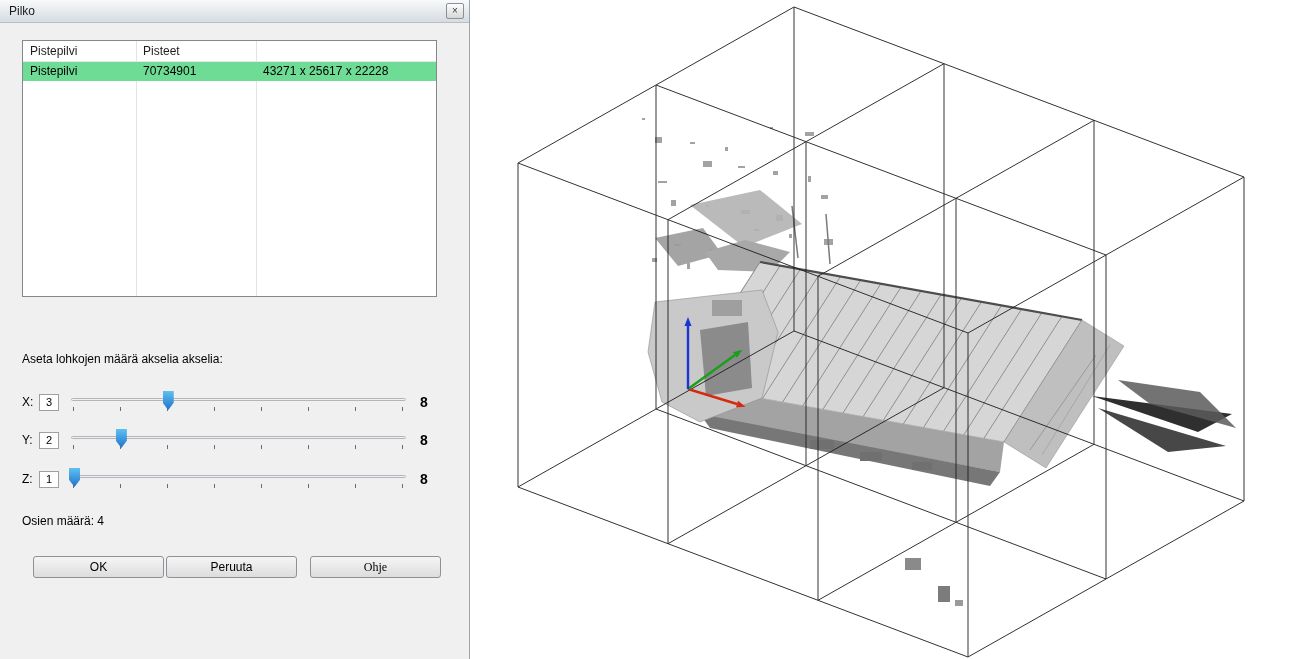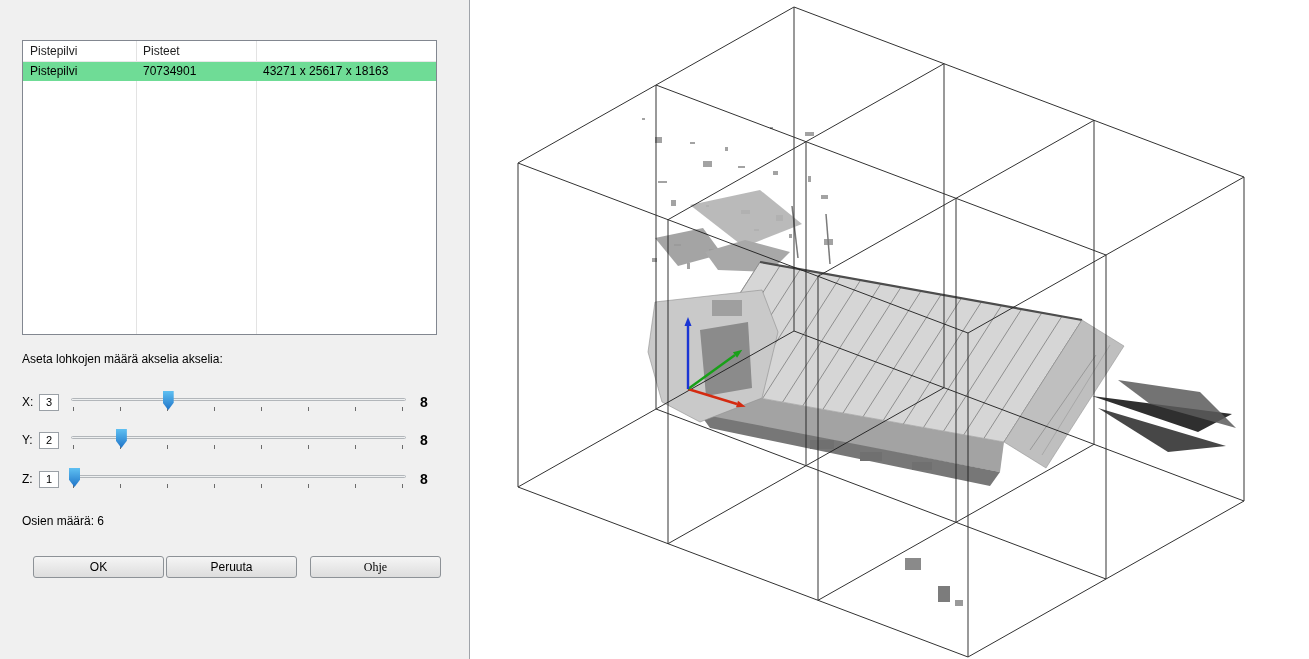--- a/index.html
+++ b/index.html
@@ -92,6 +92,12 @@
 <div class="app">
 
   <div class="dialog">
+    <div class="titlebar">
+      <span class="title">Pilko</span>
+      <div class="close-btn">
+        <span>×</span>
+      </div>
+    </div>
 
     <div class="pc-table">
       <div class="col-sep c1"></div>

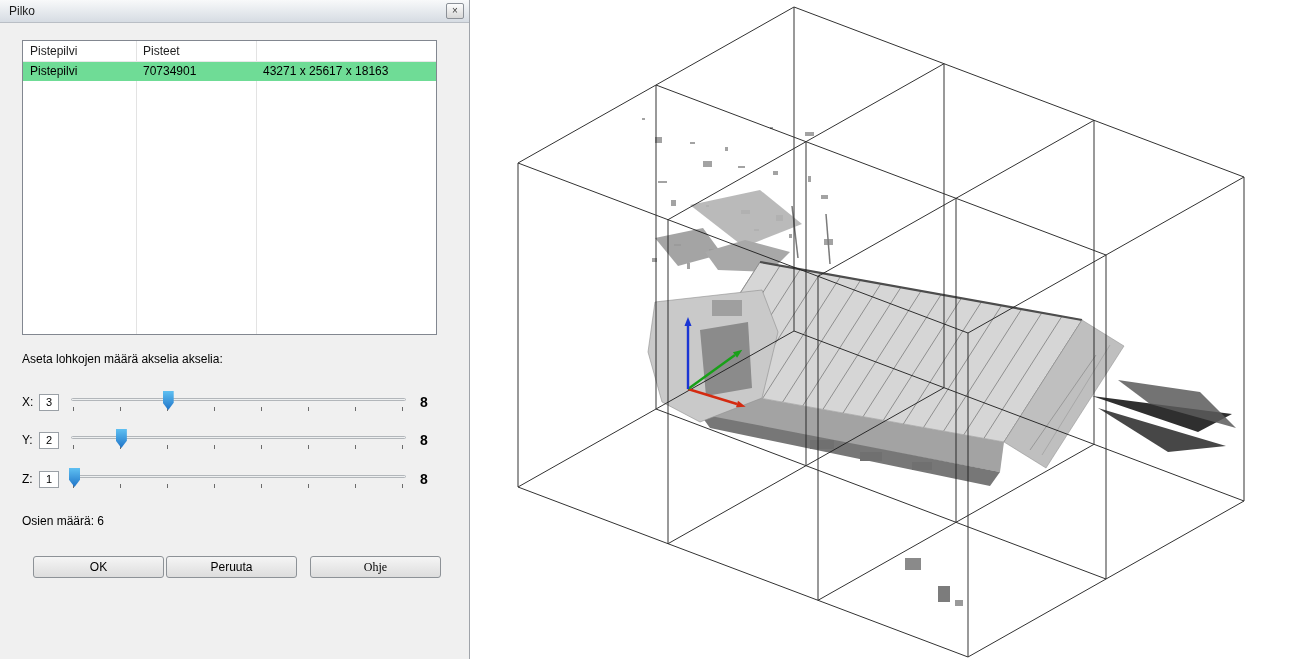--- a/index.html
+++ b/index.html
@@ -30,7 +30,7 @@
 
   
   .pc-table {
-    position: absolute; left: 22px; top: 40px; width: 415px; height: 295px;
+    position: absolute; left: 22px; top: 40px; width: 415px; height: 257px;
     background: #ffffff; border: 1px solid #828790; overflow: hidden;
   }
   .col-sep { position: absolute; top: 0; bottom: 0; width: 1px; background: #e3e3e3; }

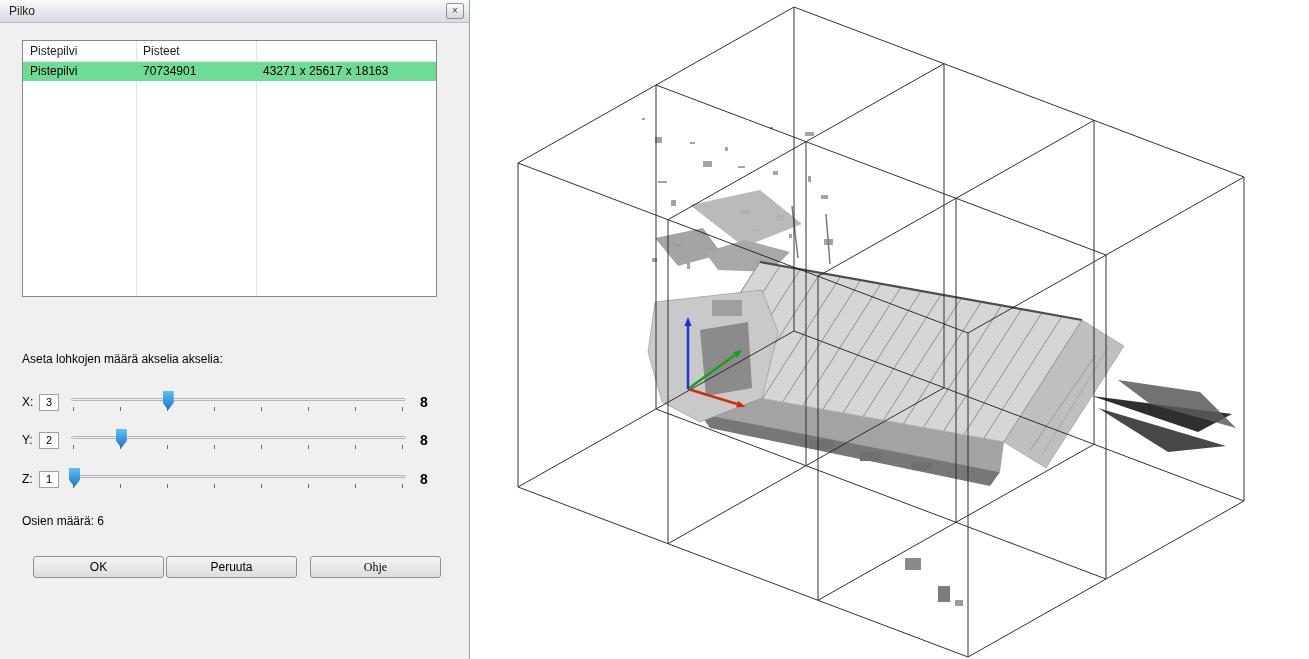--- a/index.html
+++ b/index.html
@@ -109,7 +109,7 @@
       <div class="trow" id="selected-row" style="background: rgb(111, 220, 150);">
         <div class="td c0">Pistepilvi</div>
         <div class="td c1">70734901</div>
-        <div class="td c2">43271 x 25617 x 18163</div>
+        <div class="td c2">43271 x 25617 x 22228</div>
       </div>
     </div>
 

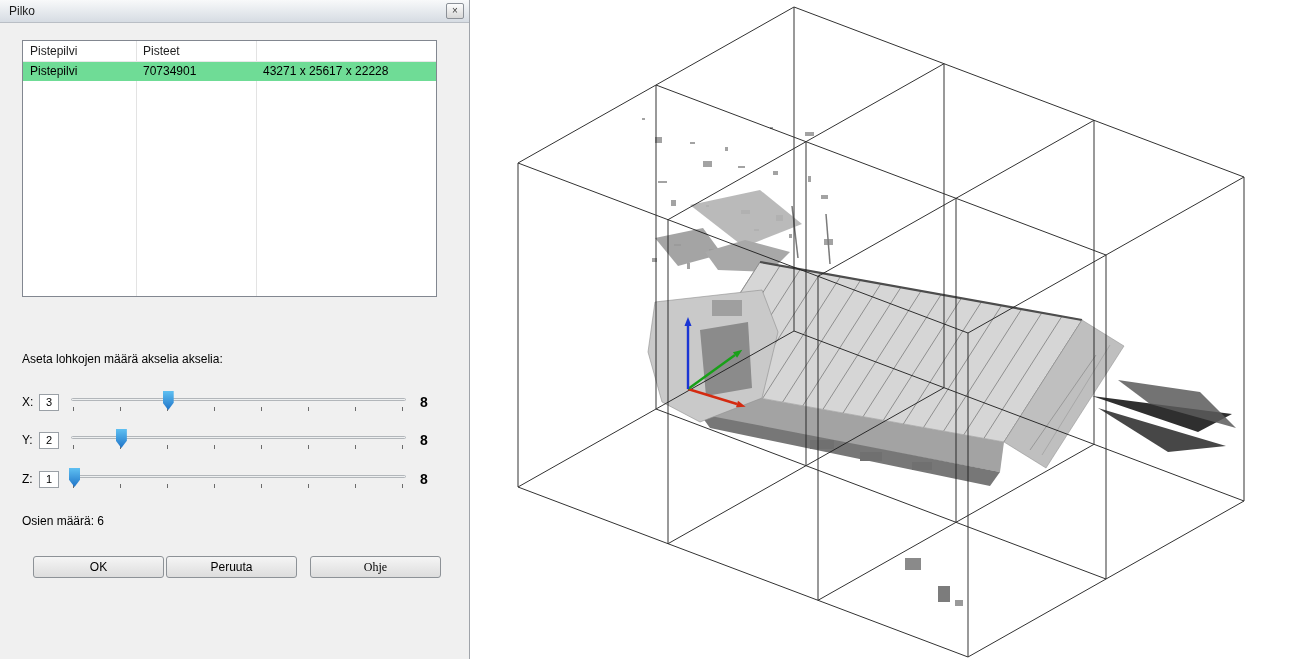--- a/index.html
+++ b/index.html
@@ -175,7 +175,7 @@
       <span class="max-label">8</span>
     </div>
 
-    <div class="parts-label">Osien määrä: 6</div>
+    <div class="parts-label">Osien määrä: 4</div>
 
     <button class="btn ok">OK</button>
     <button class="btn cancel">Peruuta</button>

